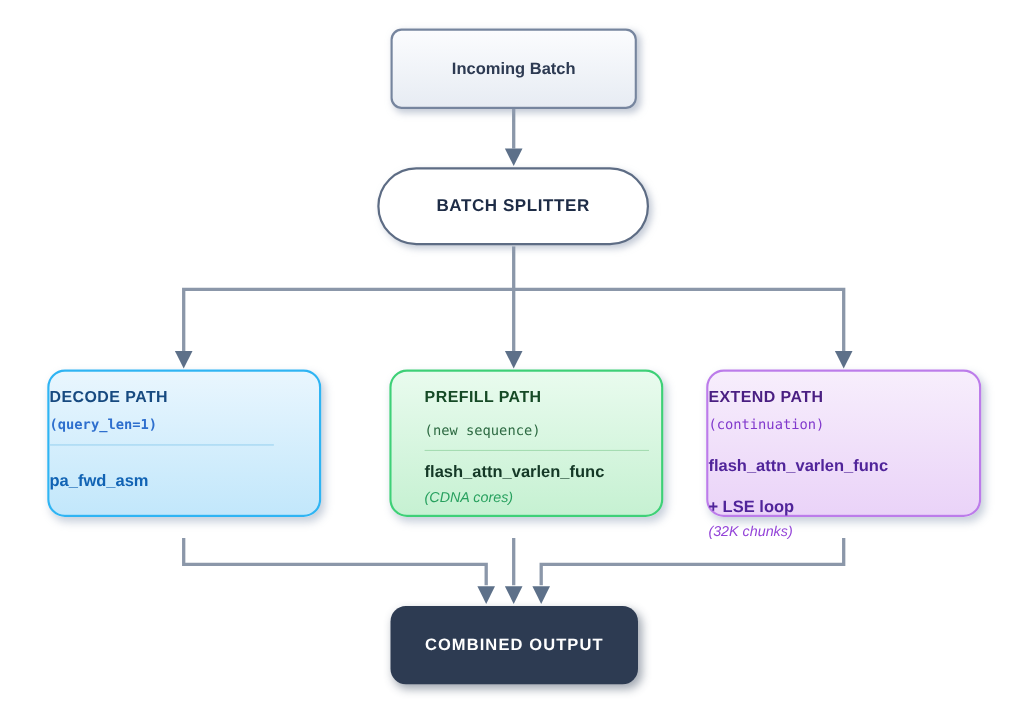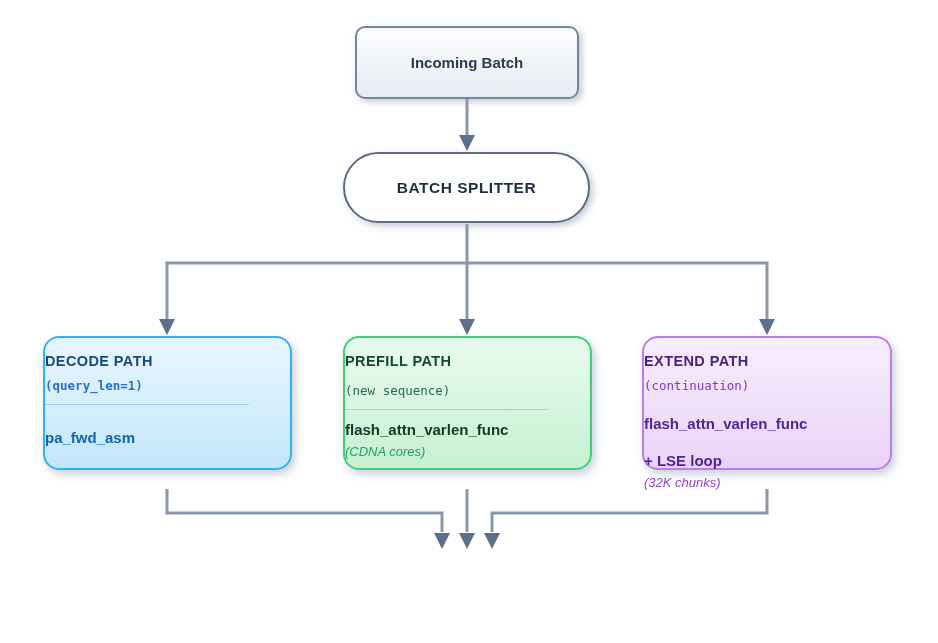--- a/index.html
+++ b/index.html
@@ -82,9 +82,10 @@
   .decode .path-kernel   { color: #1163b4; margin-top: 24px; }
 
   .prefill {
-    left: 343px;
+    left: 354px;
     background: linear-gradient(180deg, #e9fbee 0%, #c6f1d2 100%);
     border: 2px solid #3ed077;
+    padding-left: 30px;
   }
   .prefill .path-title    { color: #164a26; }
   .prefill .path-subtitle { color: #2d6a42; margin-top: 14px; }

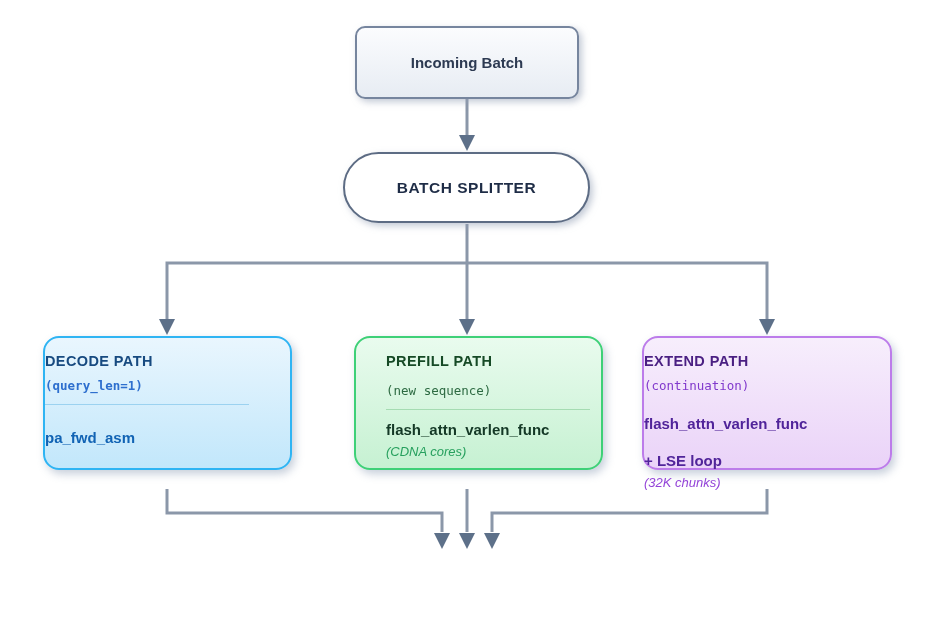--- a/index.html
+++ b/index.html
@@ -172,6 +172,9 @@
     <div class="path-note">(32K chunks)</div>
   </div>
 
+  <div class="node combined">
+    <span>COMBINED OUTPUT</span>
+  </div>
 
 </div>
 

